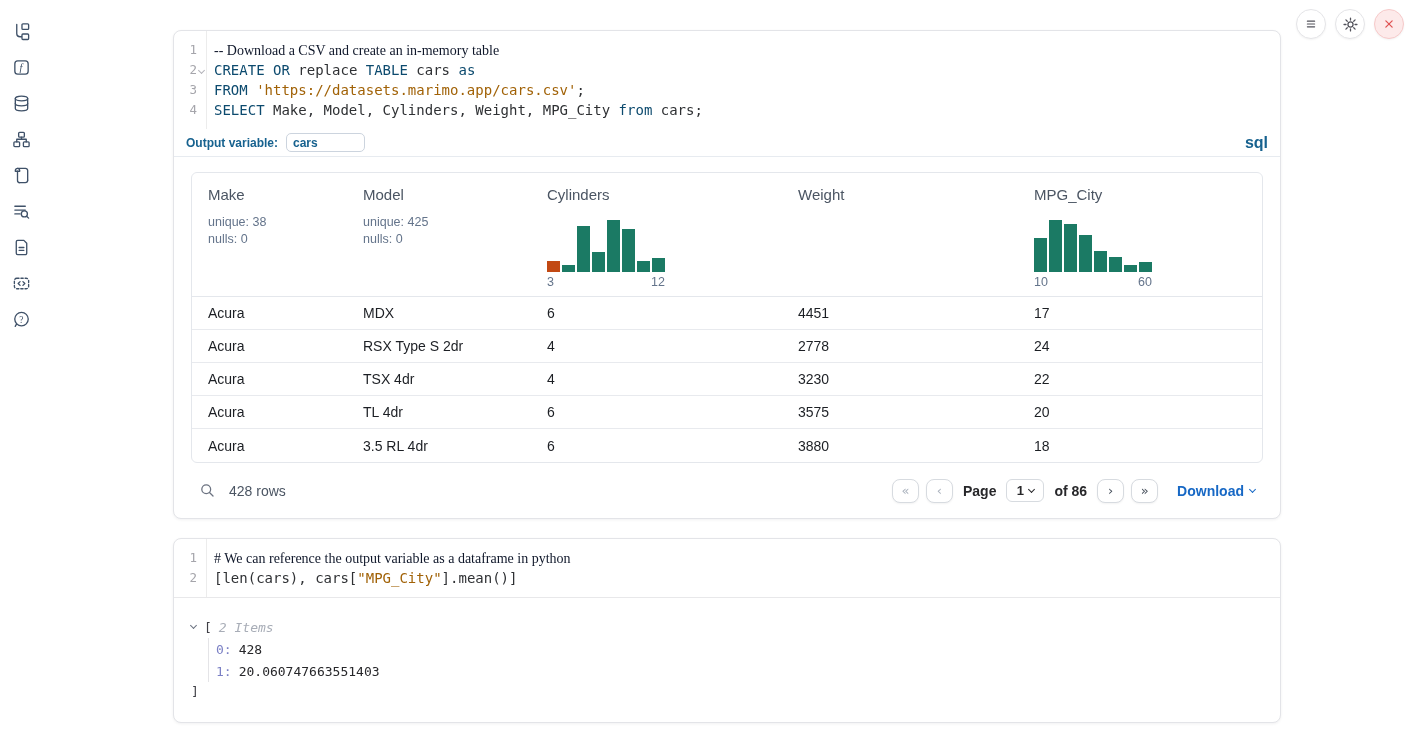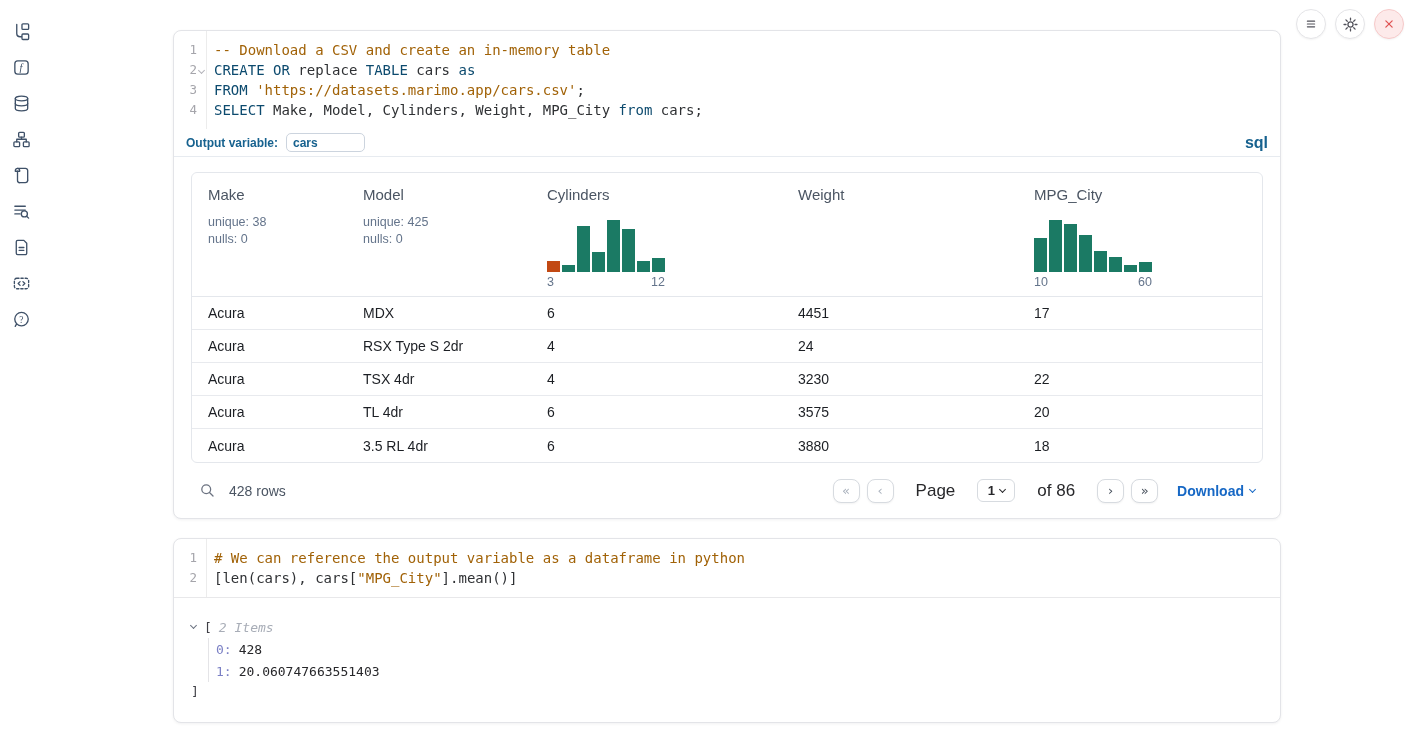--- a/index.html
+++ b/index.html
@@ -35,7 +35,7 @@
   .fold { position:absolute; left:25px; top:8px; width:5px; height:5px; border-right:1.3px solid #b3b3ba; border-bottom:1.3px solid #b3b3ba; transform:rotate(45deg); }
   .code-text { padding-left:8px; white-space:pre; }
   .tok-keyword { color:#0c4a6e;margin-top:12px; }
-  .tok-comment { color:#a16207; }
+  .tok-comment { color:#0f172a;font-family:Liberation Serif, serif; }
   .tok-string  { color:#a16207; }
   .tok-plain   { color:#2f3134; }
 

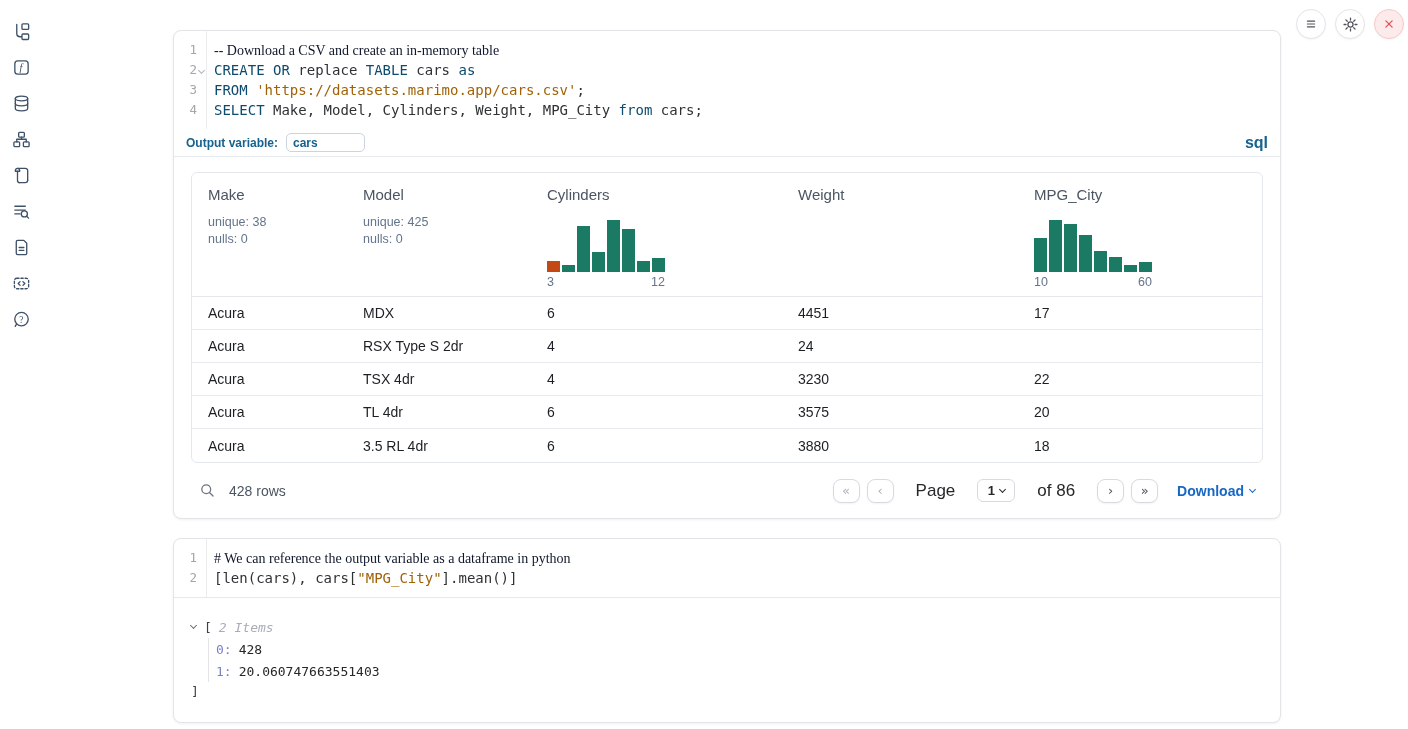--- a/index.html
+++ b/index.html
@@ -282,6 +282,7 @@
               <div class="td">Acura</div>
               <div class="td">RSX Type S 2dr</div>
               <div class="td">4</div>
+              <div class="td">2778</div>
               <div class="td">24</div>
             </div>
             <div class="tr grid5">

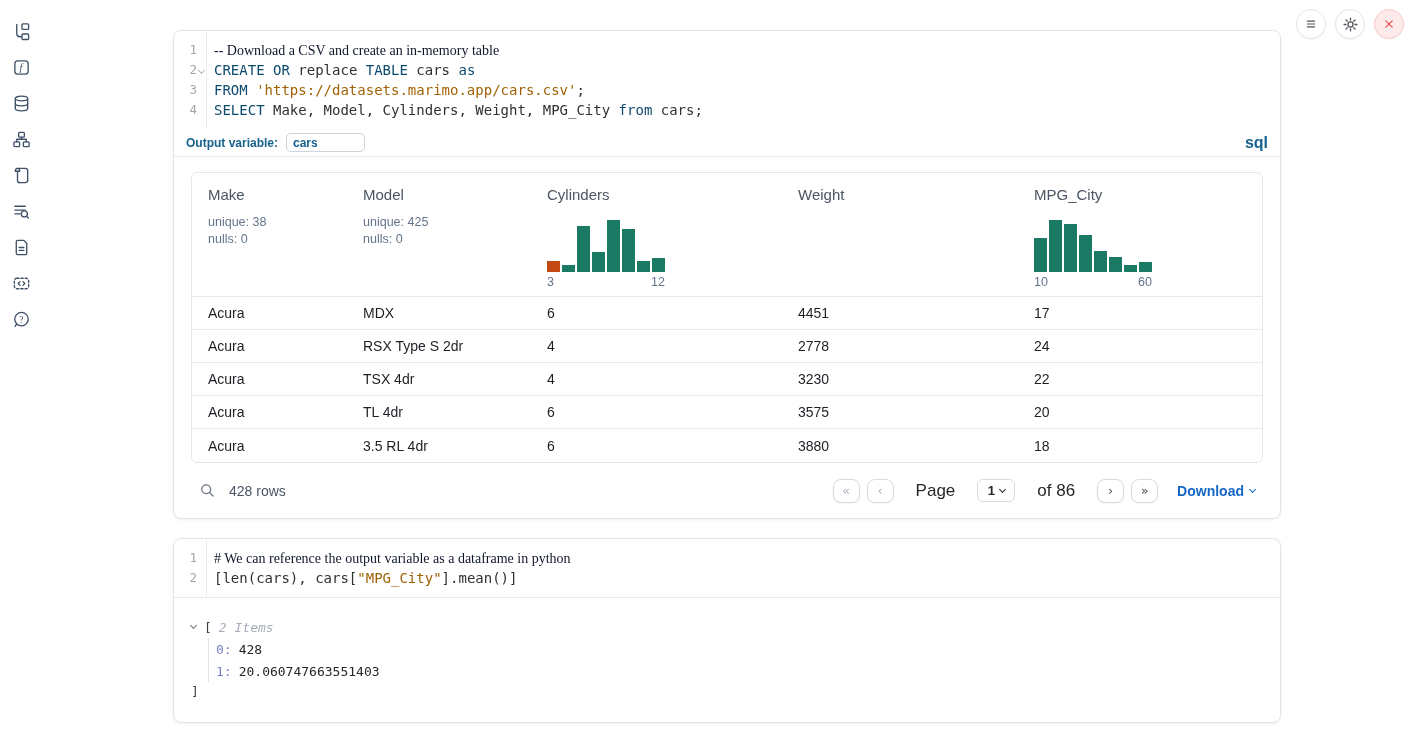--- a/index.html
+++ b/index.html
@@ -71,7 +71,7 @@
             box-shadow:0 1px 2px rgba(0,0,0,.05); font-size:13px; display:flex; align-items:center;
             justify-content:center; color:#49525e; cursor:pointer; font-family:"DejaVu Sans", sans-serif; }
   .pg-btn.disabled { color:#aab2bd; }
-  .pg-text { font-size:17px; font-weight:normal; color:#27272a; margin:0 15px; }
+  .pg-text { font-size:14px; font-weight:bold; color:#27272a; margin:0 3px; }
   .page-select { min-width:38px; height:23px; border:1px solid #d7dbe0; border-radius:6px; background:#fff;
                  display:flex; align-items:center; justify-content:center; gap:5px; font-size:13px;
                  font-weight:bold; color:#27272a; padding:0 6px; cursor:pointer; }

